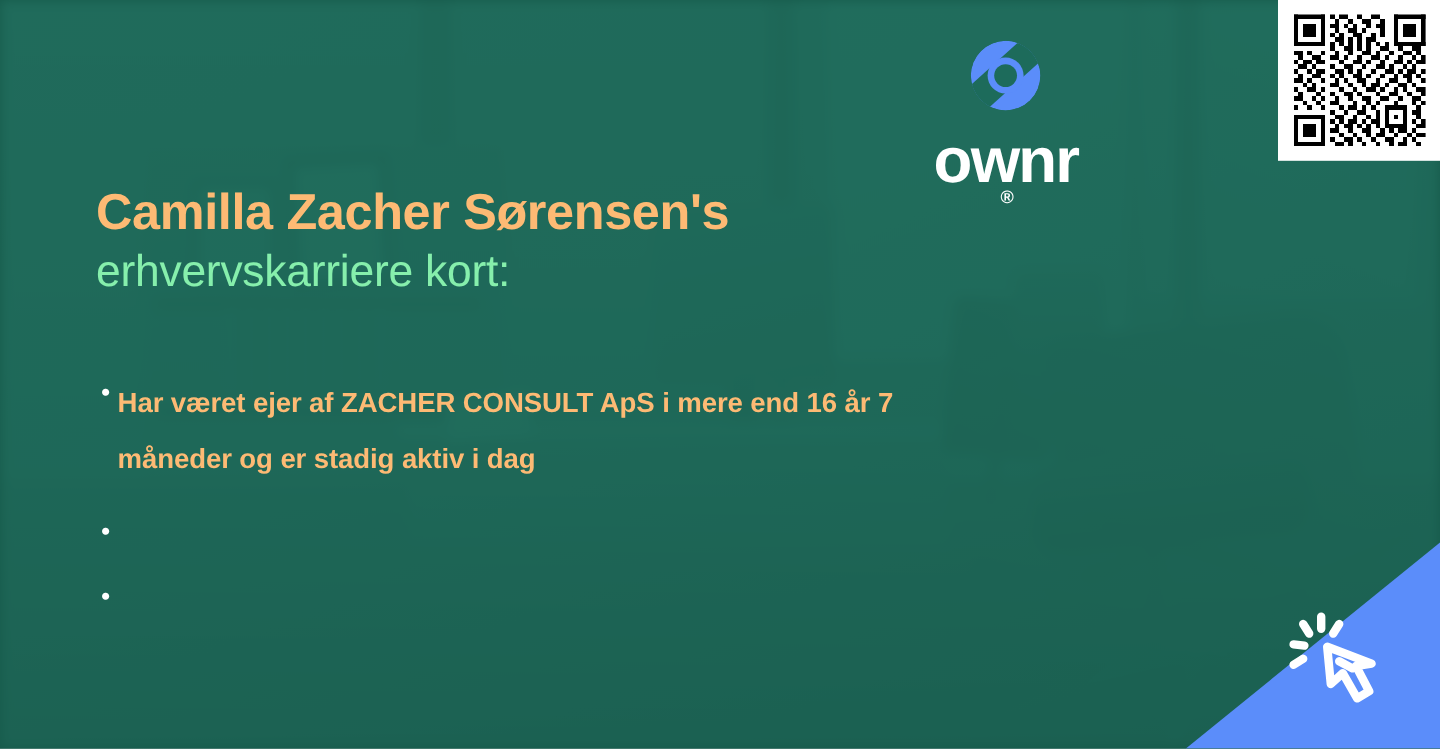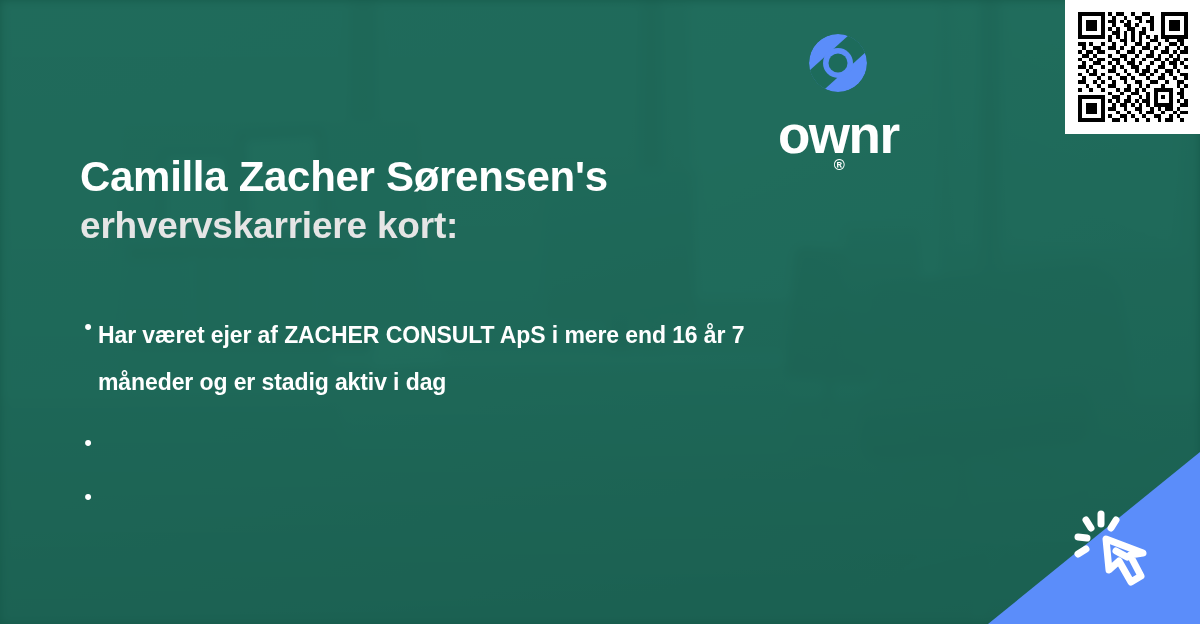--- a/index.html
+++ b/index.html
@@ -159,7 +159,7 @@
     width: 900px;
   }
   .headline .l1 {
-    color: #ffffff;
+    color: #fdba74;
     font-size: 42px;
     font-weight: bold;
     line-height: 1.18;

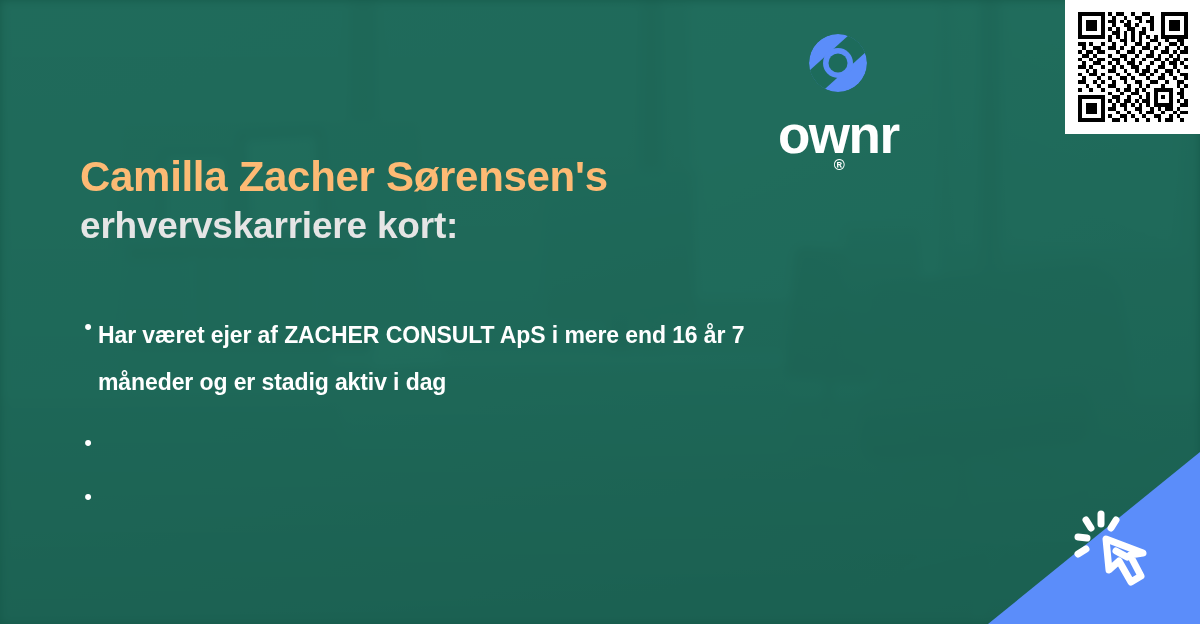--- a/index.html
+++ b/index.html
@@ -166,9 +166,9 @@
     letter-spacing: -0.3px;
   }
   .headline .l2 {
-    color: #e5e5e5;
+    color: #86efac;
     font-size: 37px;
-    font-weight: bold;
+    font-weight: normal;
     line-height: 1.3;
     letter-spacing: -0.2px;
   }

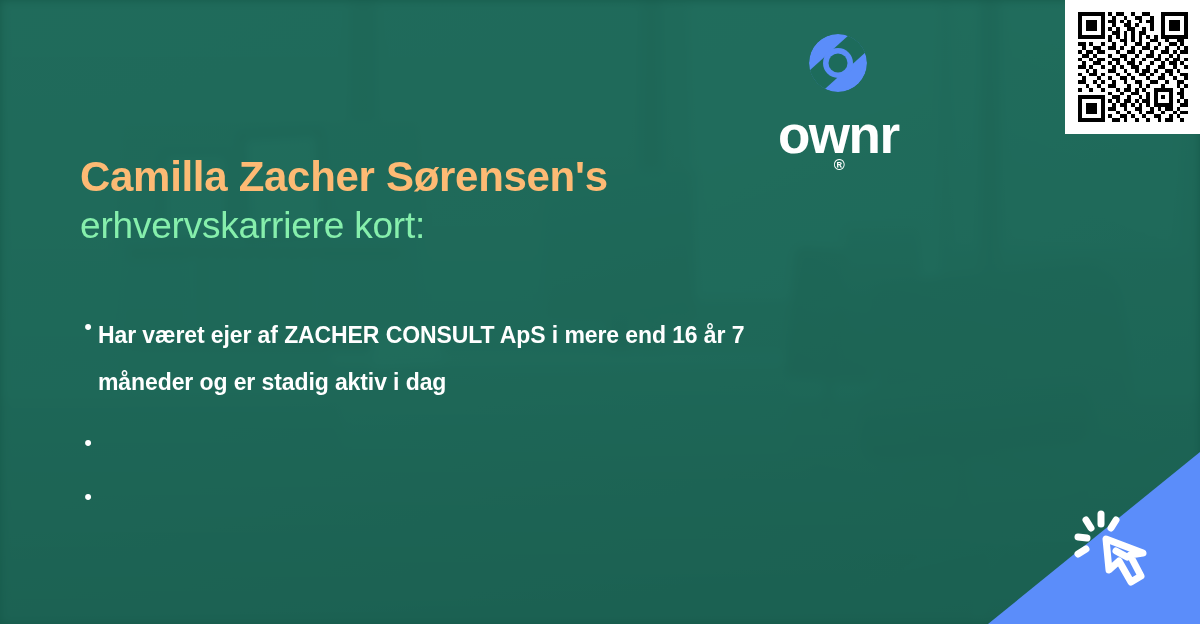--- a/index.html
+++ b/index.html
@@ -194,7 +194,7 @@
     top: -1px;
   }
   .bullet-text {
-    color: #ffffff;
+    color: #fdba74;
     font-size: 23px;
     font-weight: bold;
     line-height: 47px;

